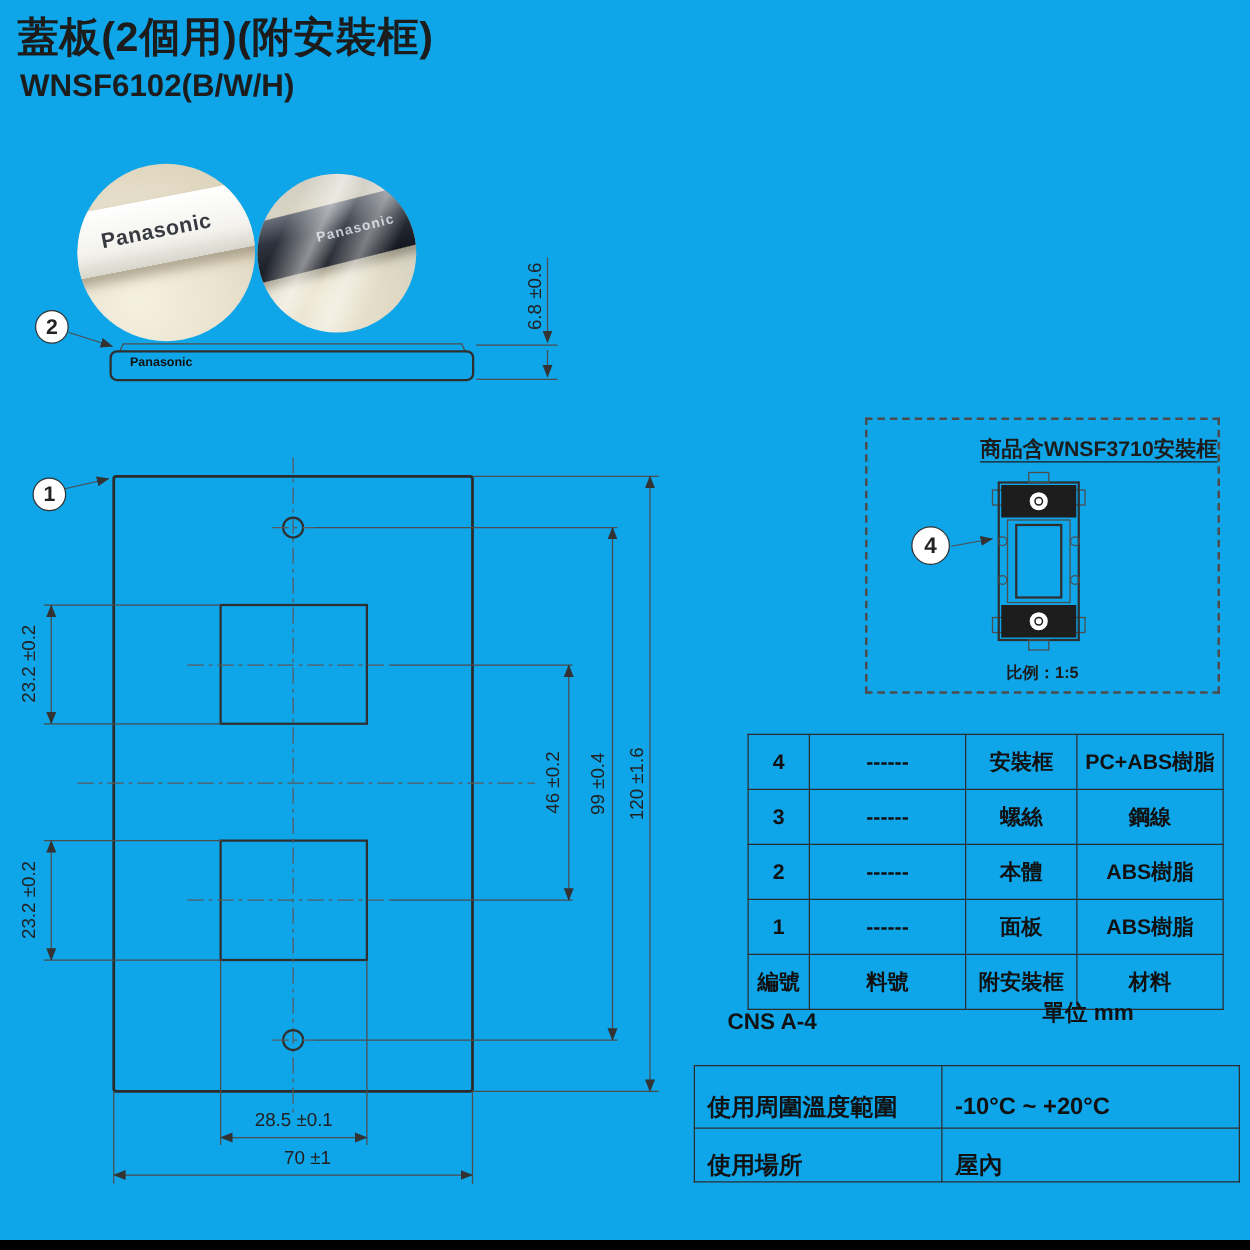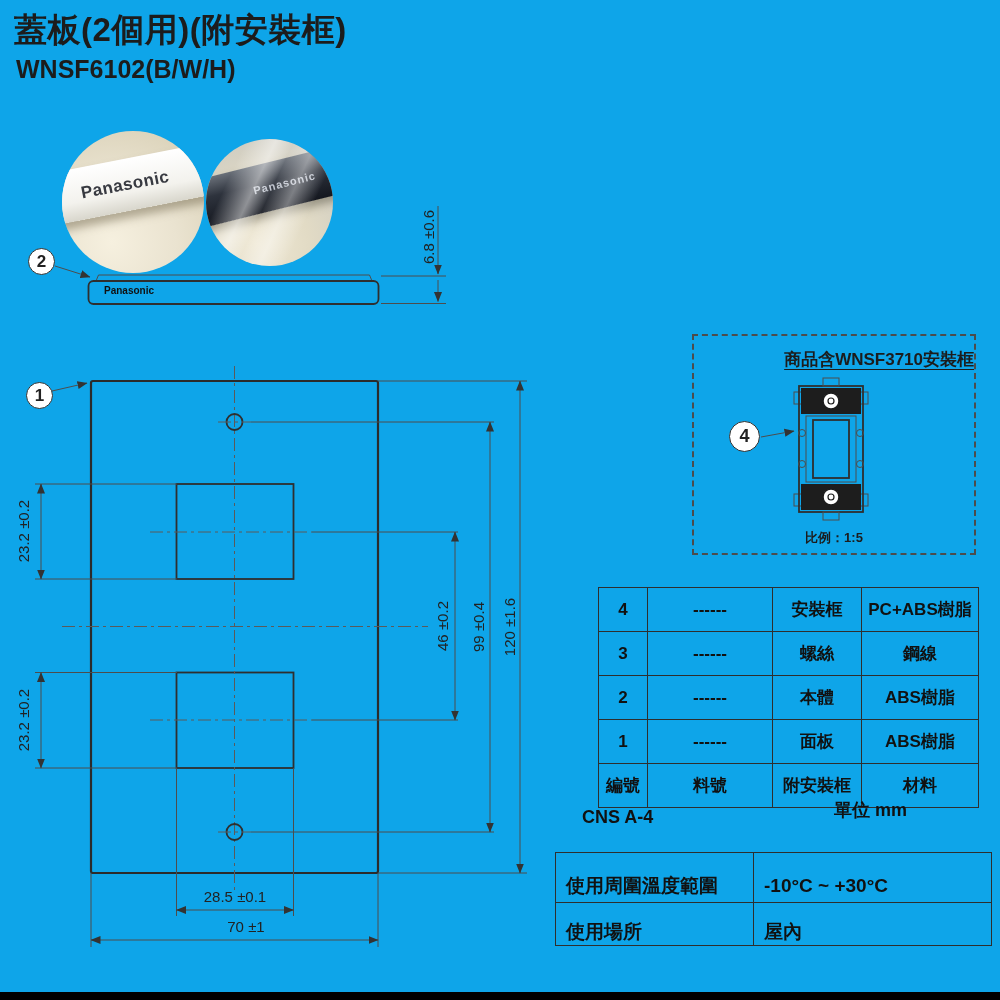--- a/index.html
+++ b/index.html
@@ -237,7 +237,7 @@
     <tbody>
       <tr style="height:50px;">
         <td>使用周圍溫度範圍</td>
-        <td>-10°C ~ +30°C</td>
+        <td>-10°C ~ +20°C</td>
       </tr>
       <tr style="height:29px;">
         <td>使用場所</td>

